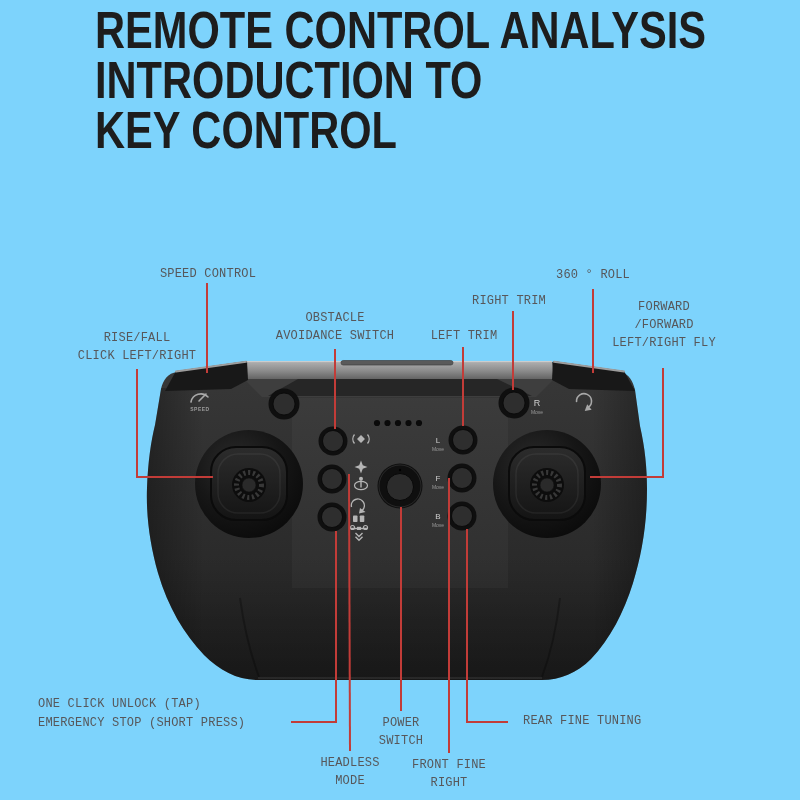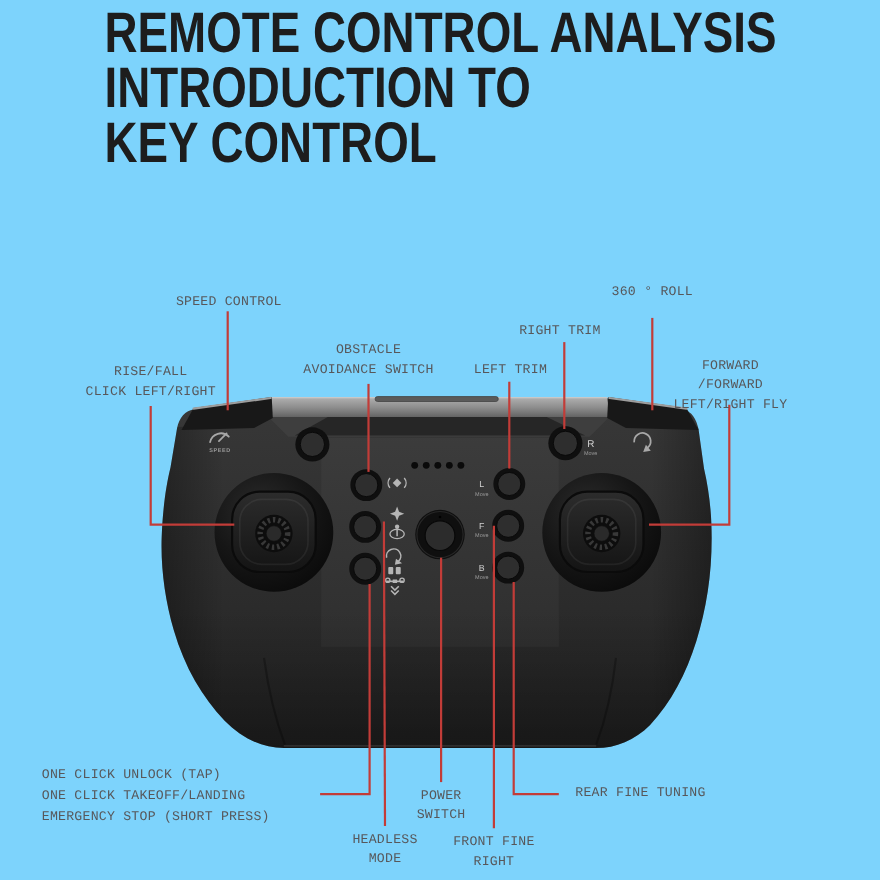--- a/index.html
+++ b/index.html
@@ -243,7 +243,7 @@
     <div>LEFT TRIM</div>
   </div>
 
-  <div class="co center" style="left:593px;top:256px">
+  <div class="co center" style="left:593px;top:266px">
     <div>360 ° ROLL</div>
   </div>
 

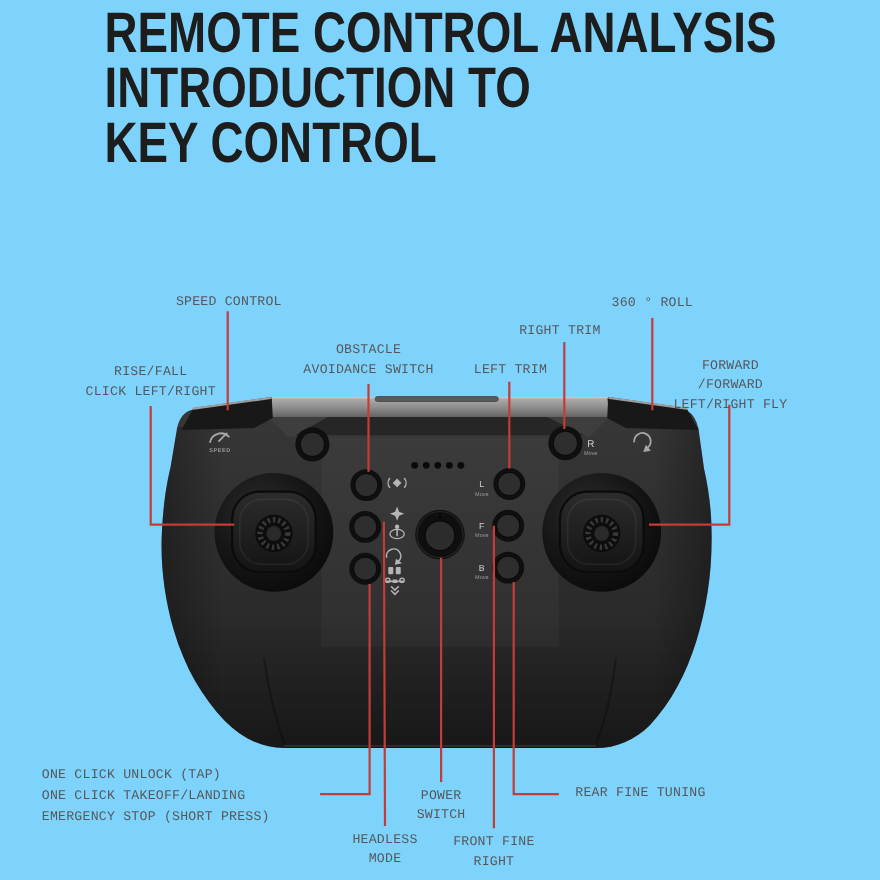--- a/index.html
+++ b/index.html
@@ -247,7 +247,7 @@
     <div>360 ° ROLL</div>
   </div>
 
-  <div class="co center" style="left:664px;top:323px">
+  <div class="co center" style="left:664px;top:298px">
     <div>FORWARD</div>
     <div>/FORWARD</div>
     <div>LEFT/RIGHT FLY</div>

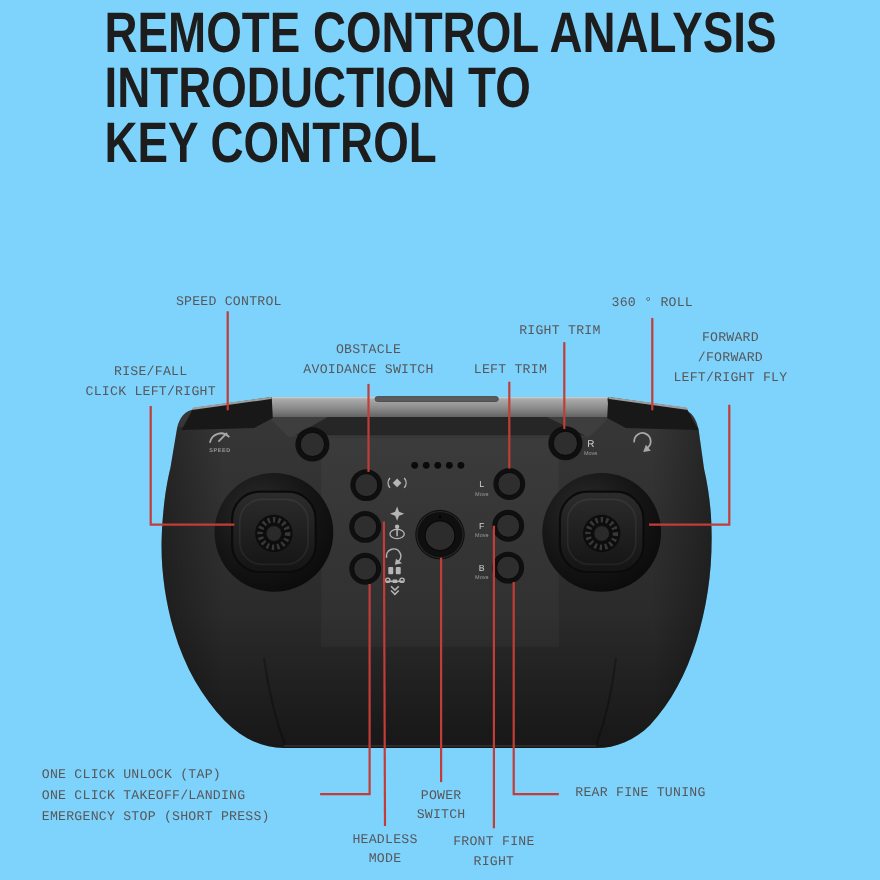--- a/index.html
+++ b/index.html
@@ -255,7 +255,6 @@
 
   <div class="co leftal" style="left:38px;top:695px">
     <div>ONE CLICK UNLOCK (TAP)</div>
-    <div>ONE CLICK TAKEOFF/LANDING</div>
     <div>EMERGENCY STOP (SHORT PRESS)</div>
   </div>
 

